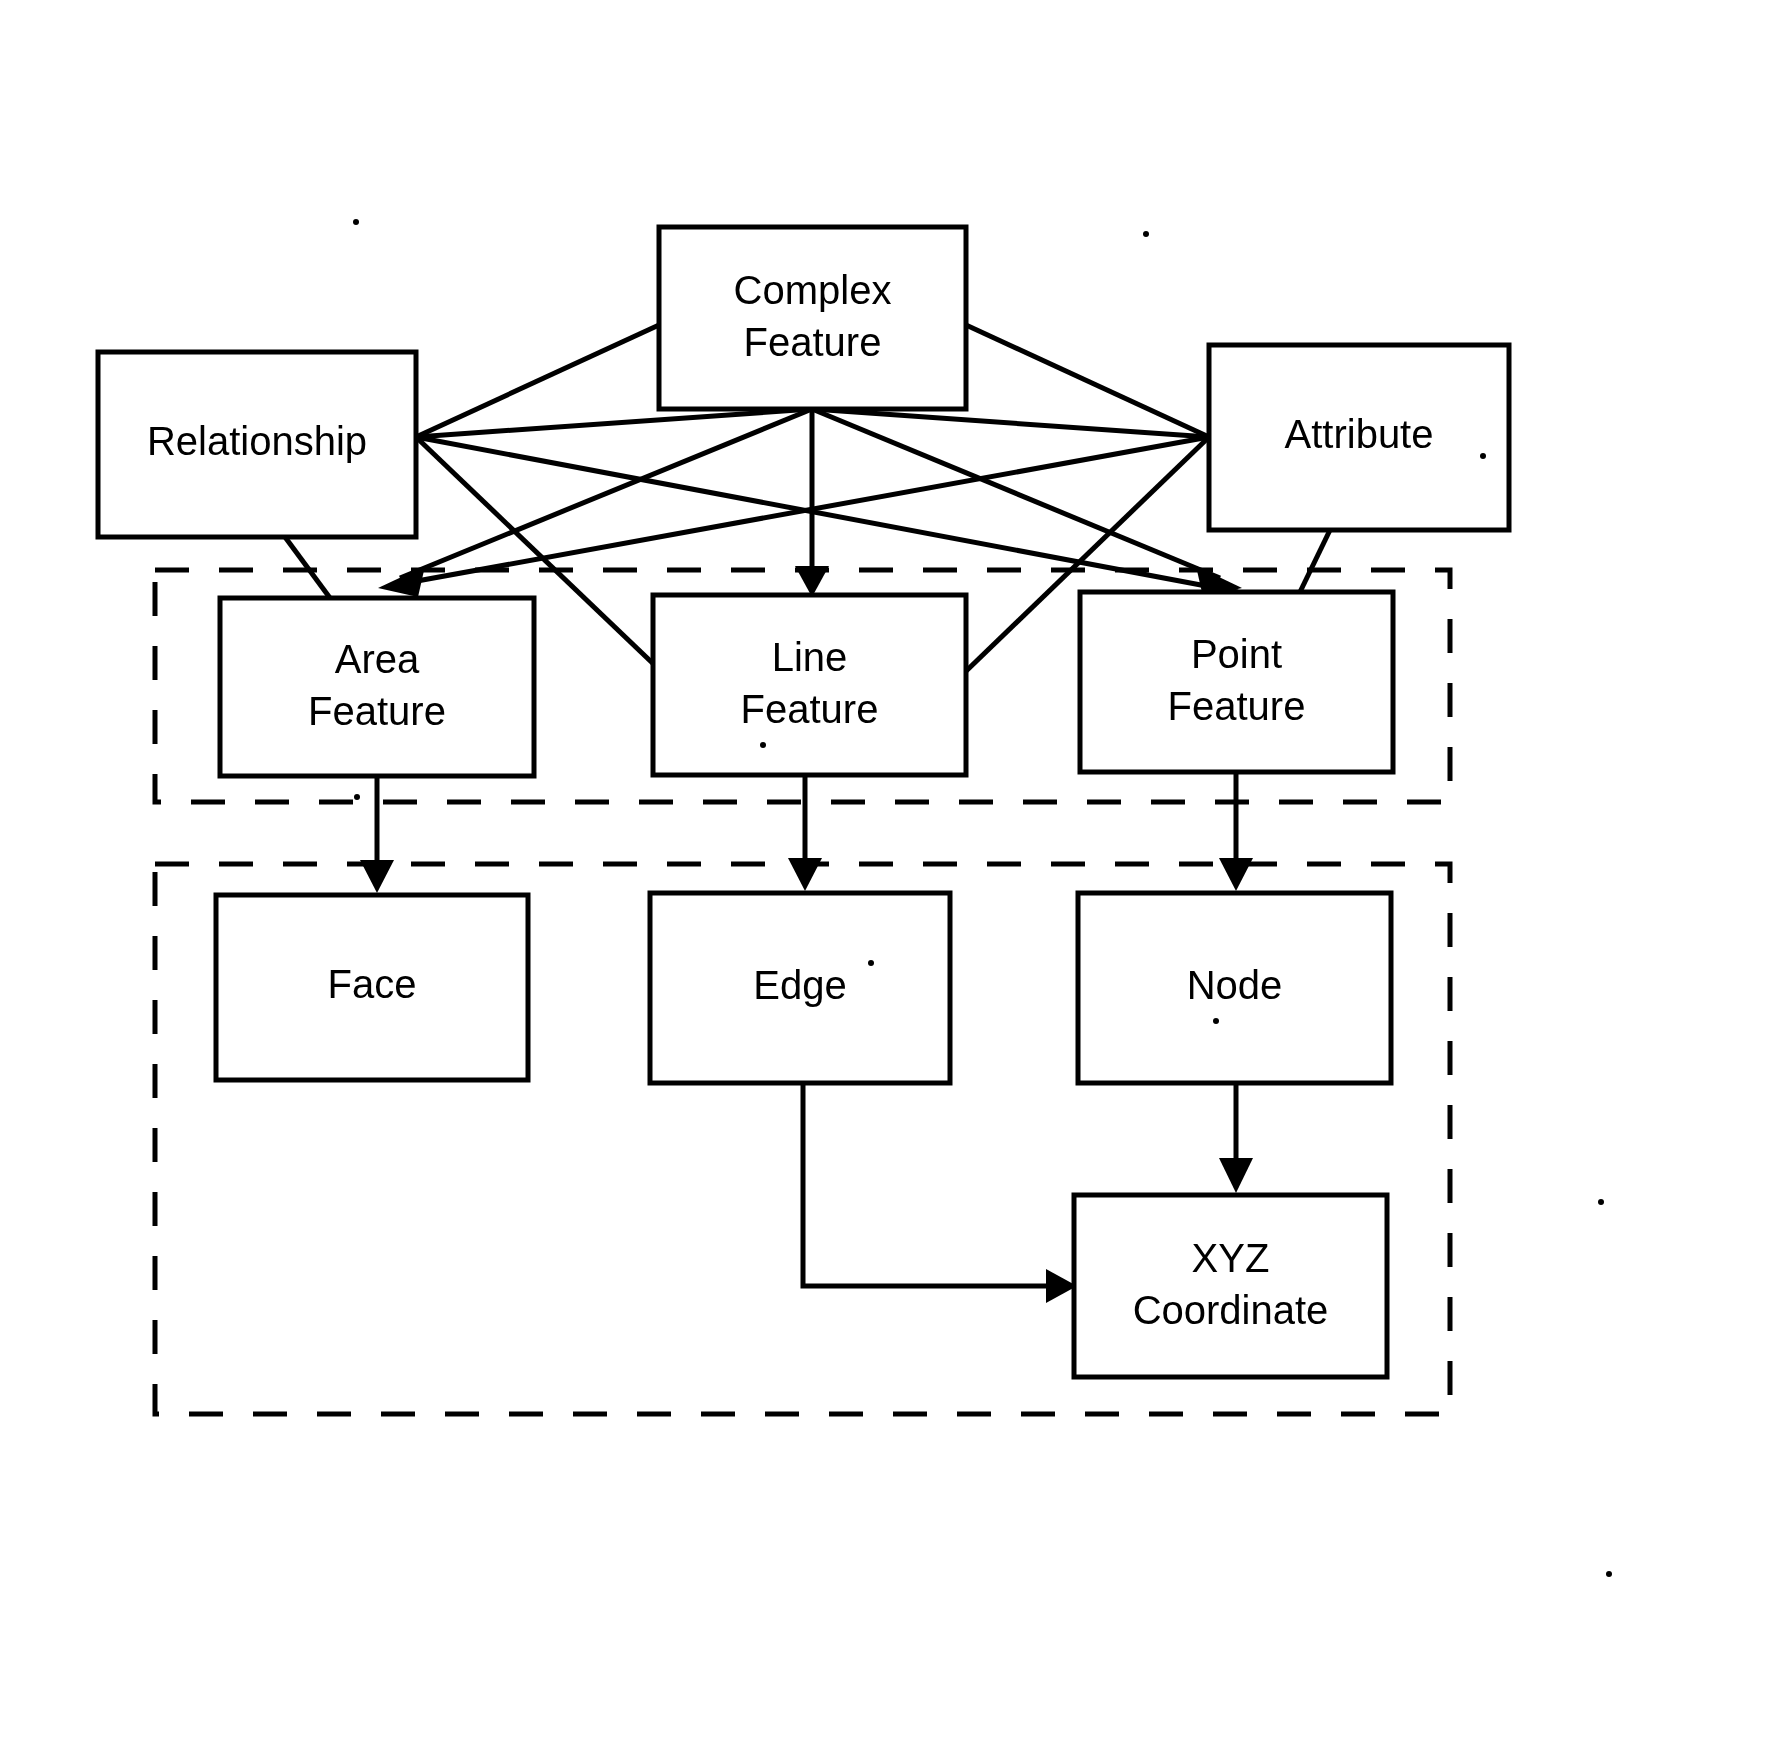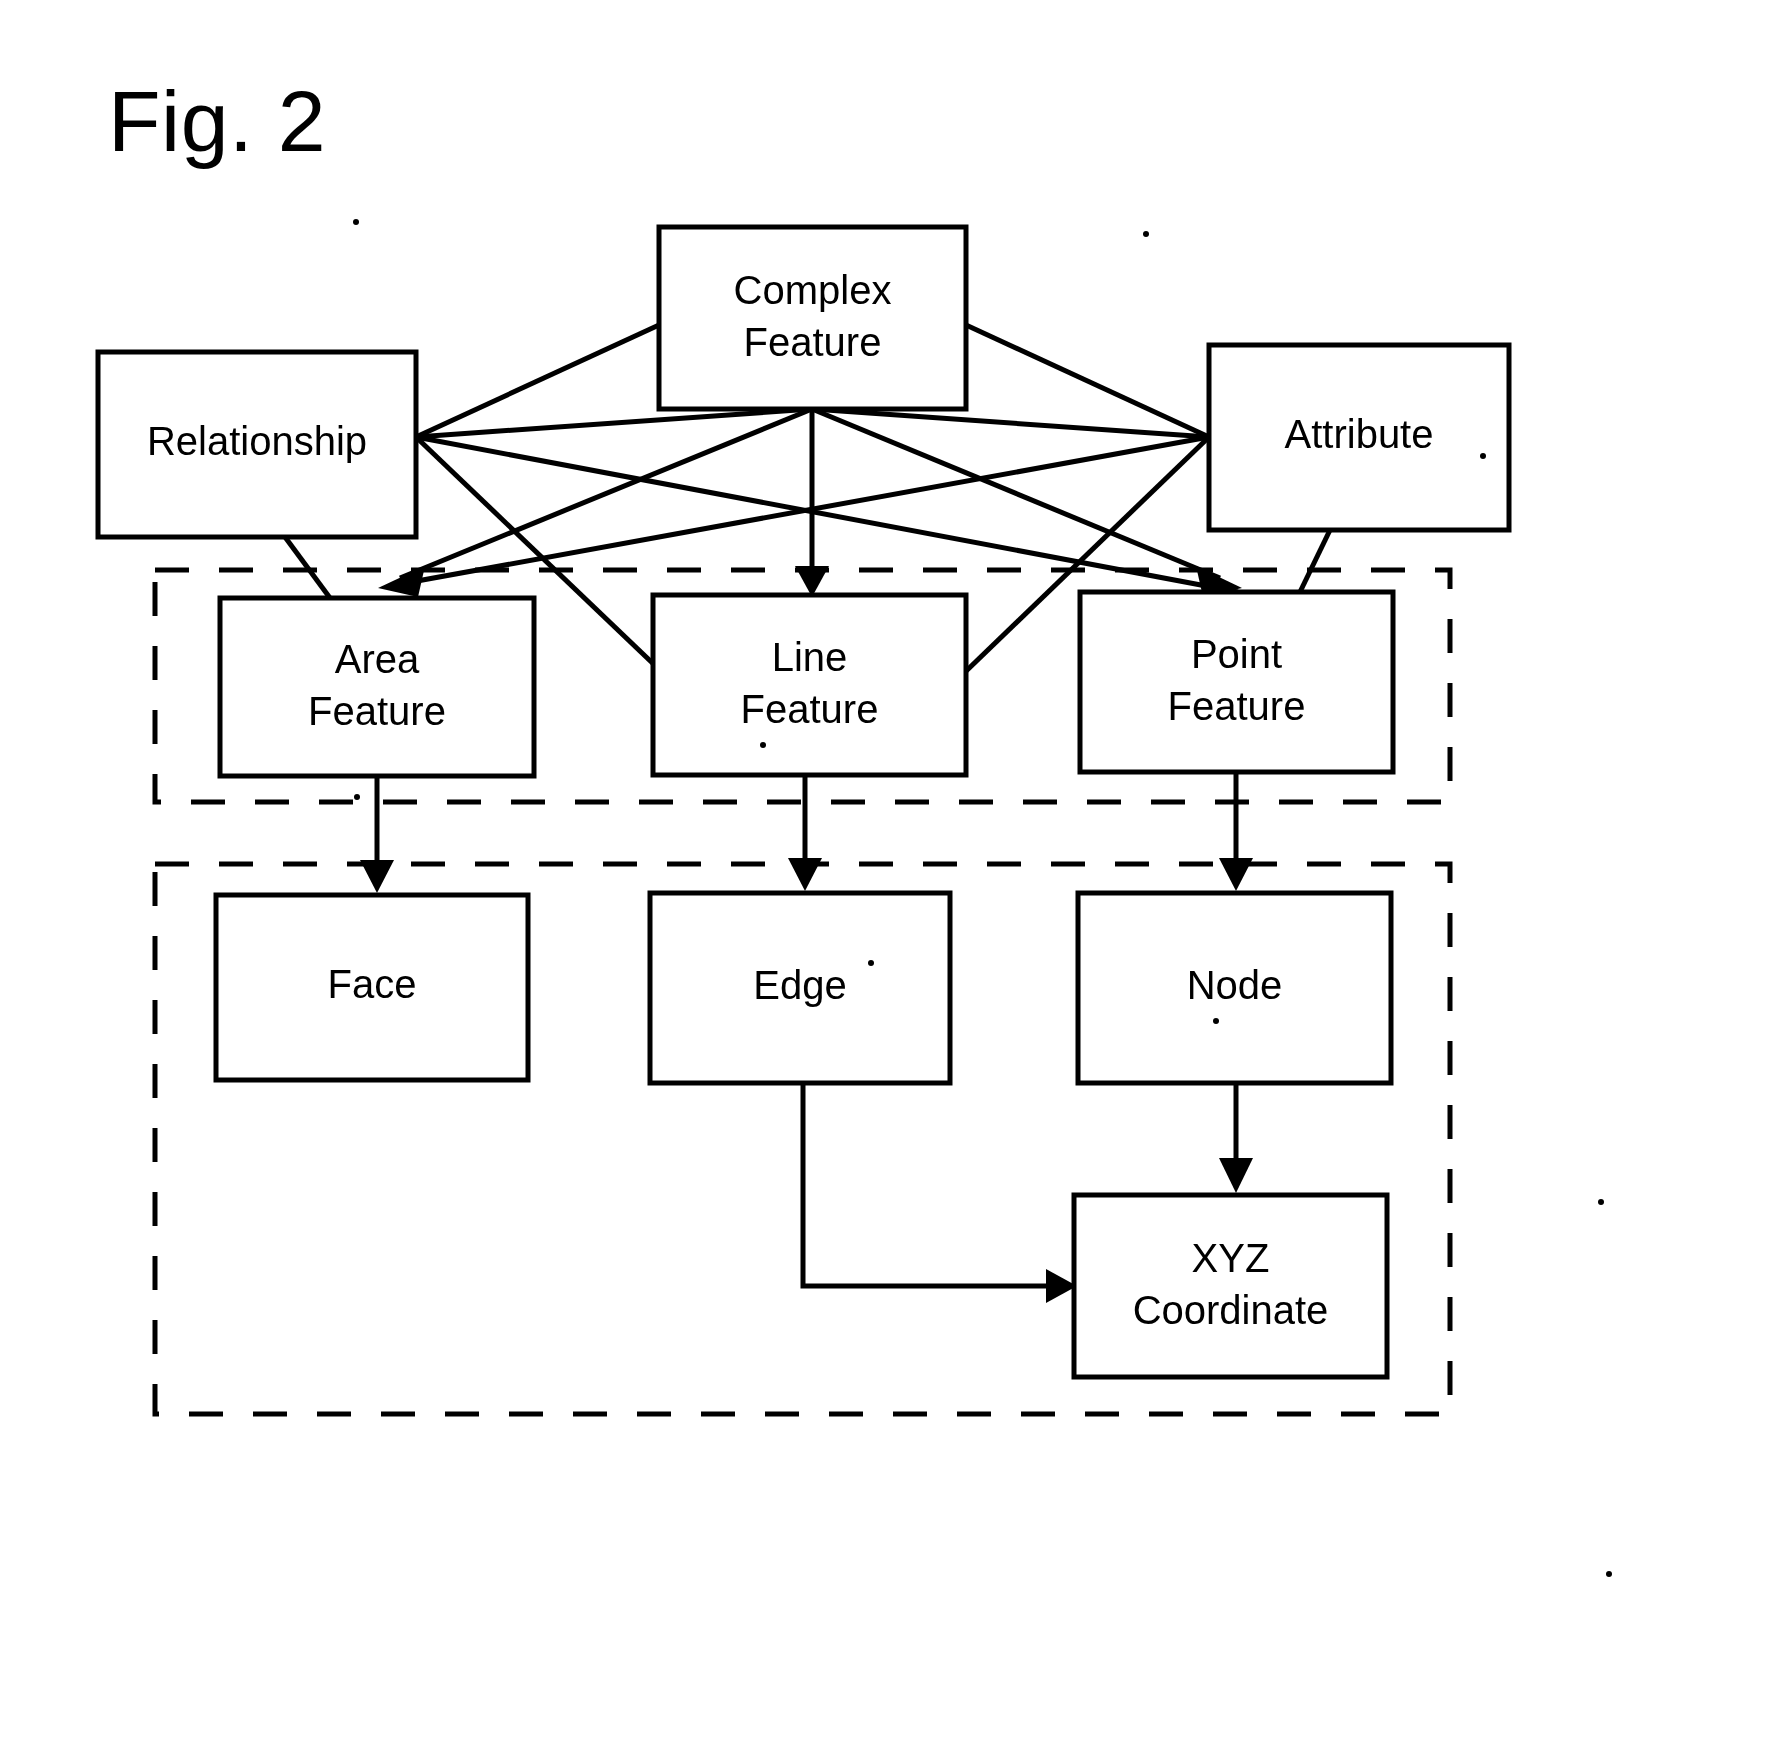--- a/index.html
+++ b/index.html
@@ -77,7 +77,6 @@
 
 <div id="figure-root">
 
-  <div class="fig-title">Fig. 2</div>
 
   <svg class="diagram" viewBox="0 0 1787 1738">
 

